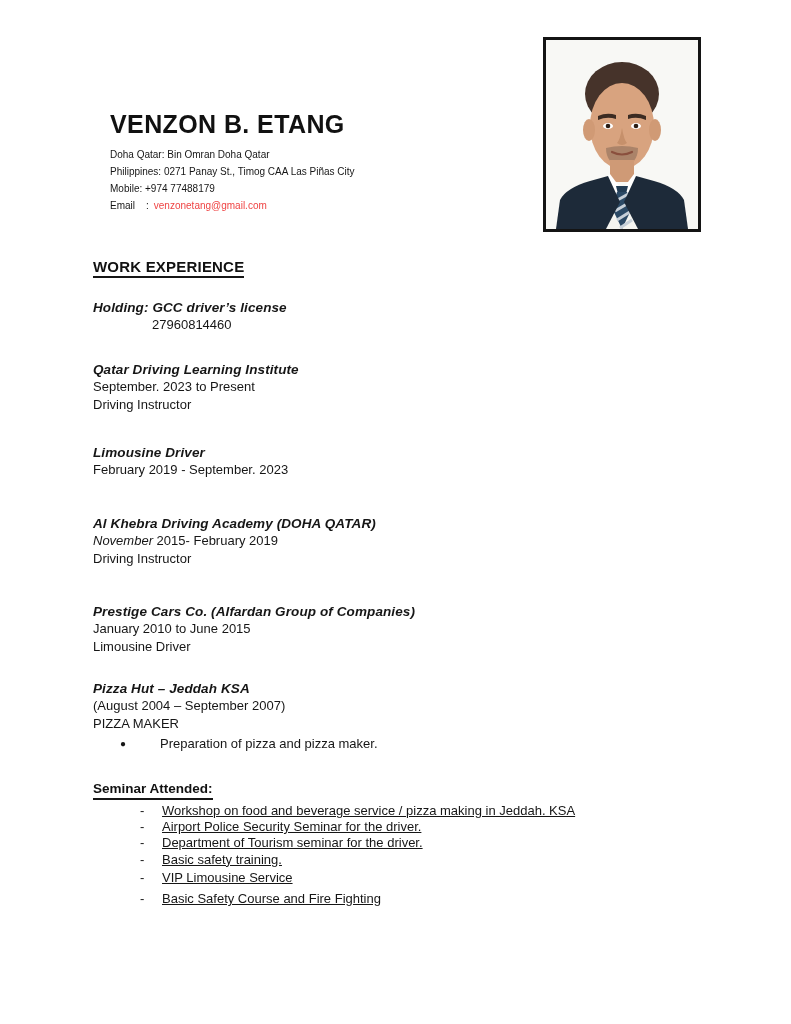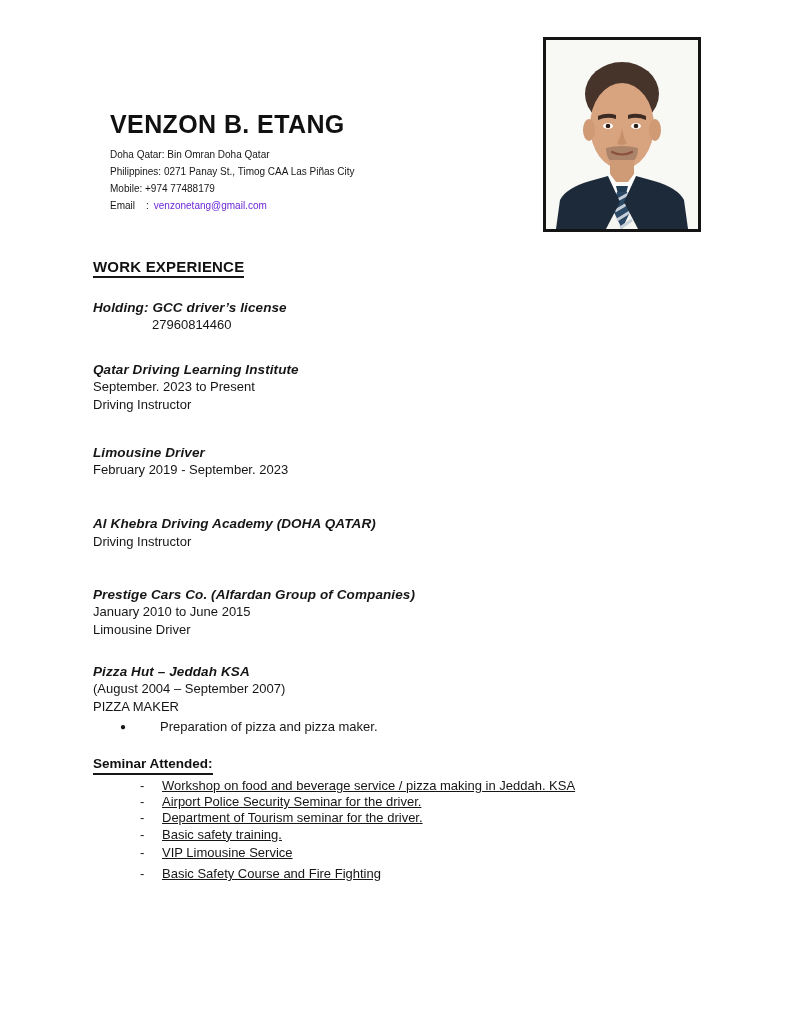--- a/index.html
+++ b/index.html
@@ -27,7 +27,7 @@
   .contact { font-size: 10px; line-height: 17px; }
   .contact-line { white-space: nowrap; }
   .email-sep { display: inline-block; margin-left: 11px; margin-right: 5px; }
-  .email-link { color: #6d28d9; text-decoration: none; cursor: pointer; }
+  .email-link { color: #ef4444; text-decoration: none; cursor: pointer; }
 
   
   .photo {

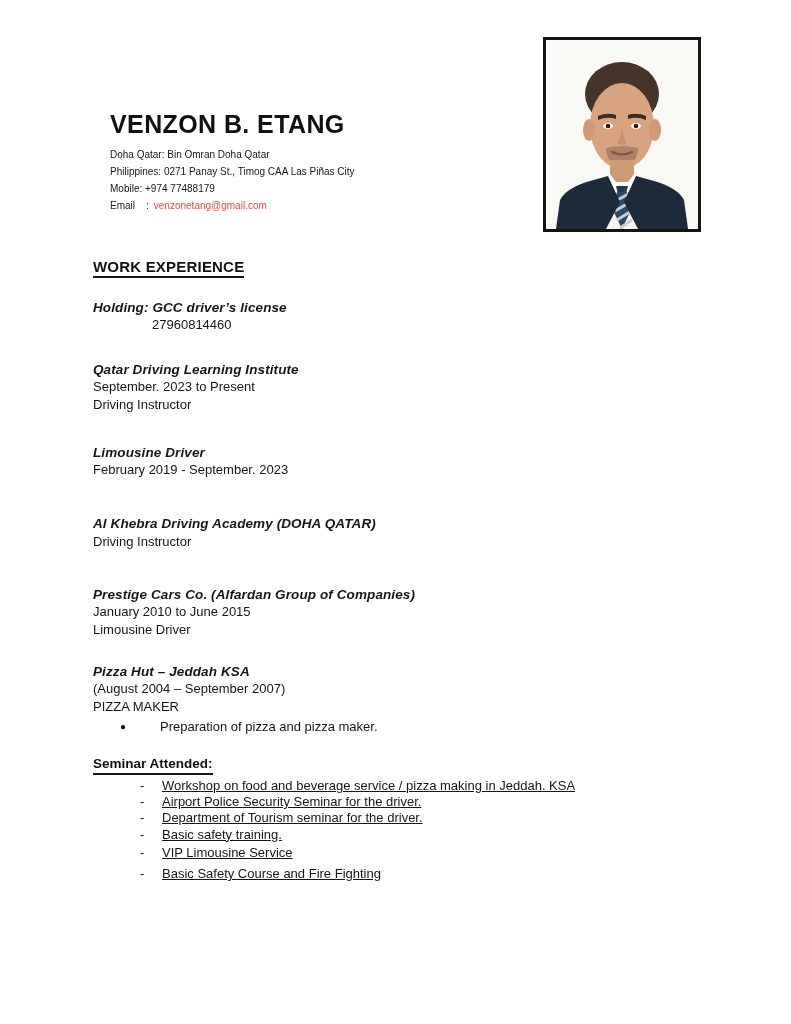--- a/index.html
+++ b/index.html
@@ -183,6 +183,10 @@
 
     <div class="job job-alkhebra">
       <div class="entry-title">Al Khebra Driving Academy (DOHA QATAR)</div>
+      <div class="job-period">
+        <span class="italic">November</span>
+        <span>2015- February 2019</span>
+      </div>
       <div class="job-role">Driving Instructor</div>
     </div>
 

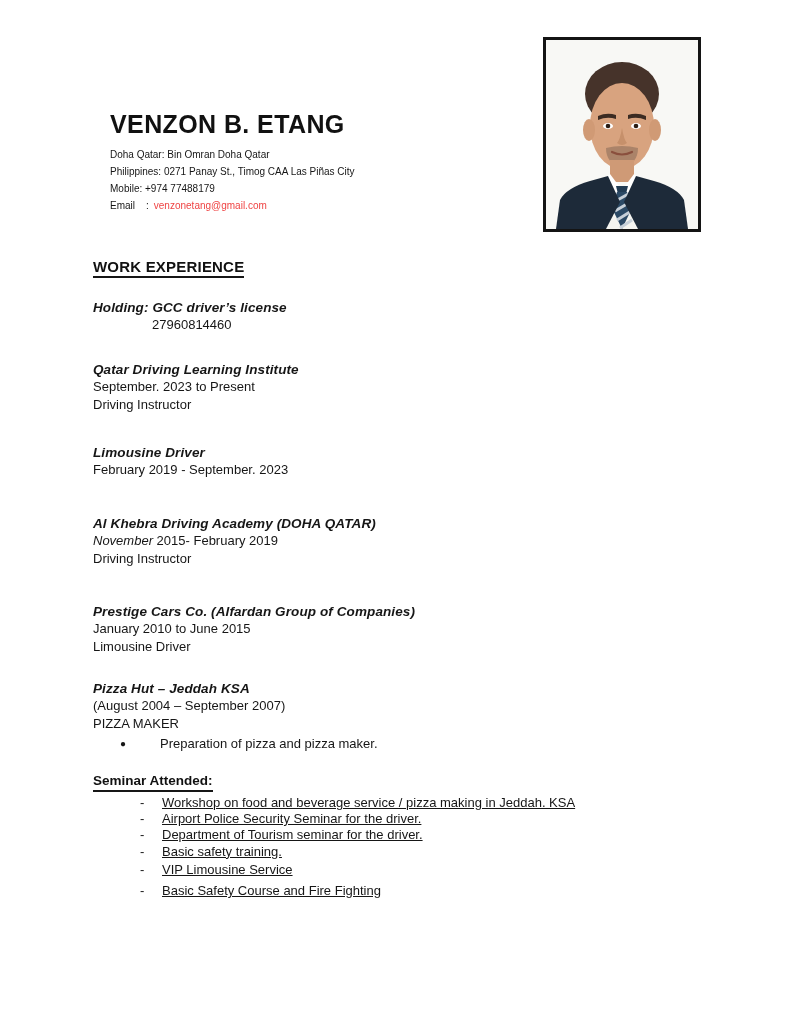--- a/index.html
+++ b/index.html
@@ -82,7 +82,7 @@
   .bullet-text { flex: 1; }
 
   
-  .seminars { margin-top: 20px; }
+  .seminars { margin-top: 28px; }
   .seminar-heading {
     display: inline-block;
     font-size: 13.5px;

